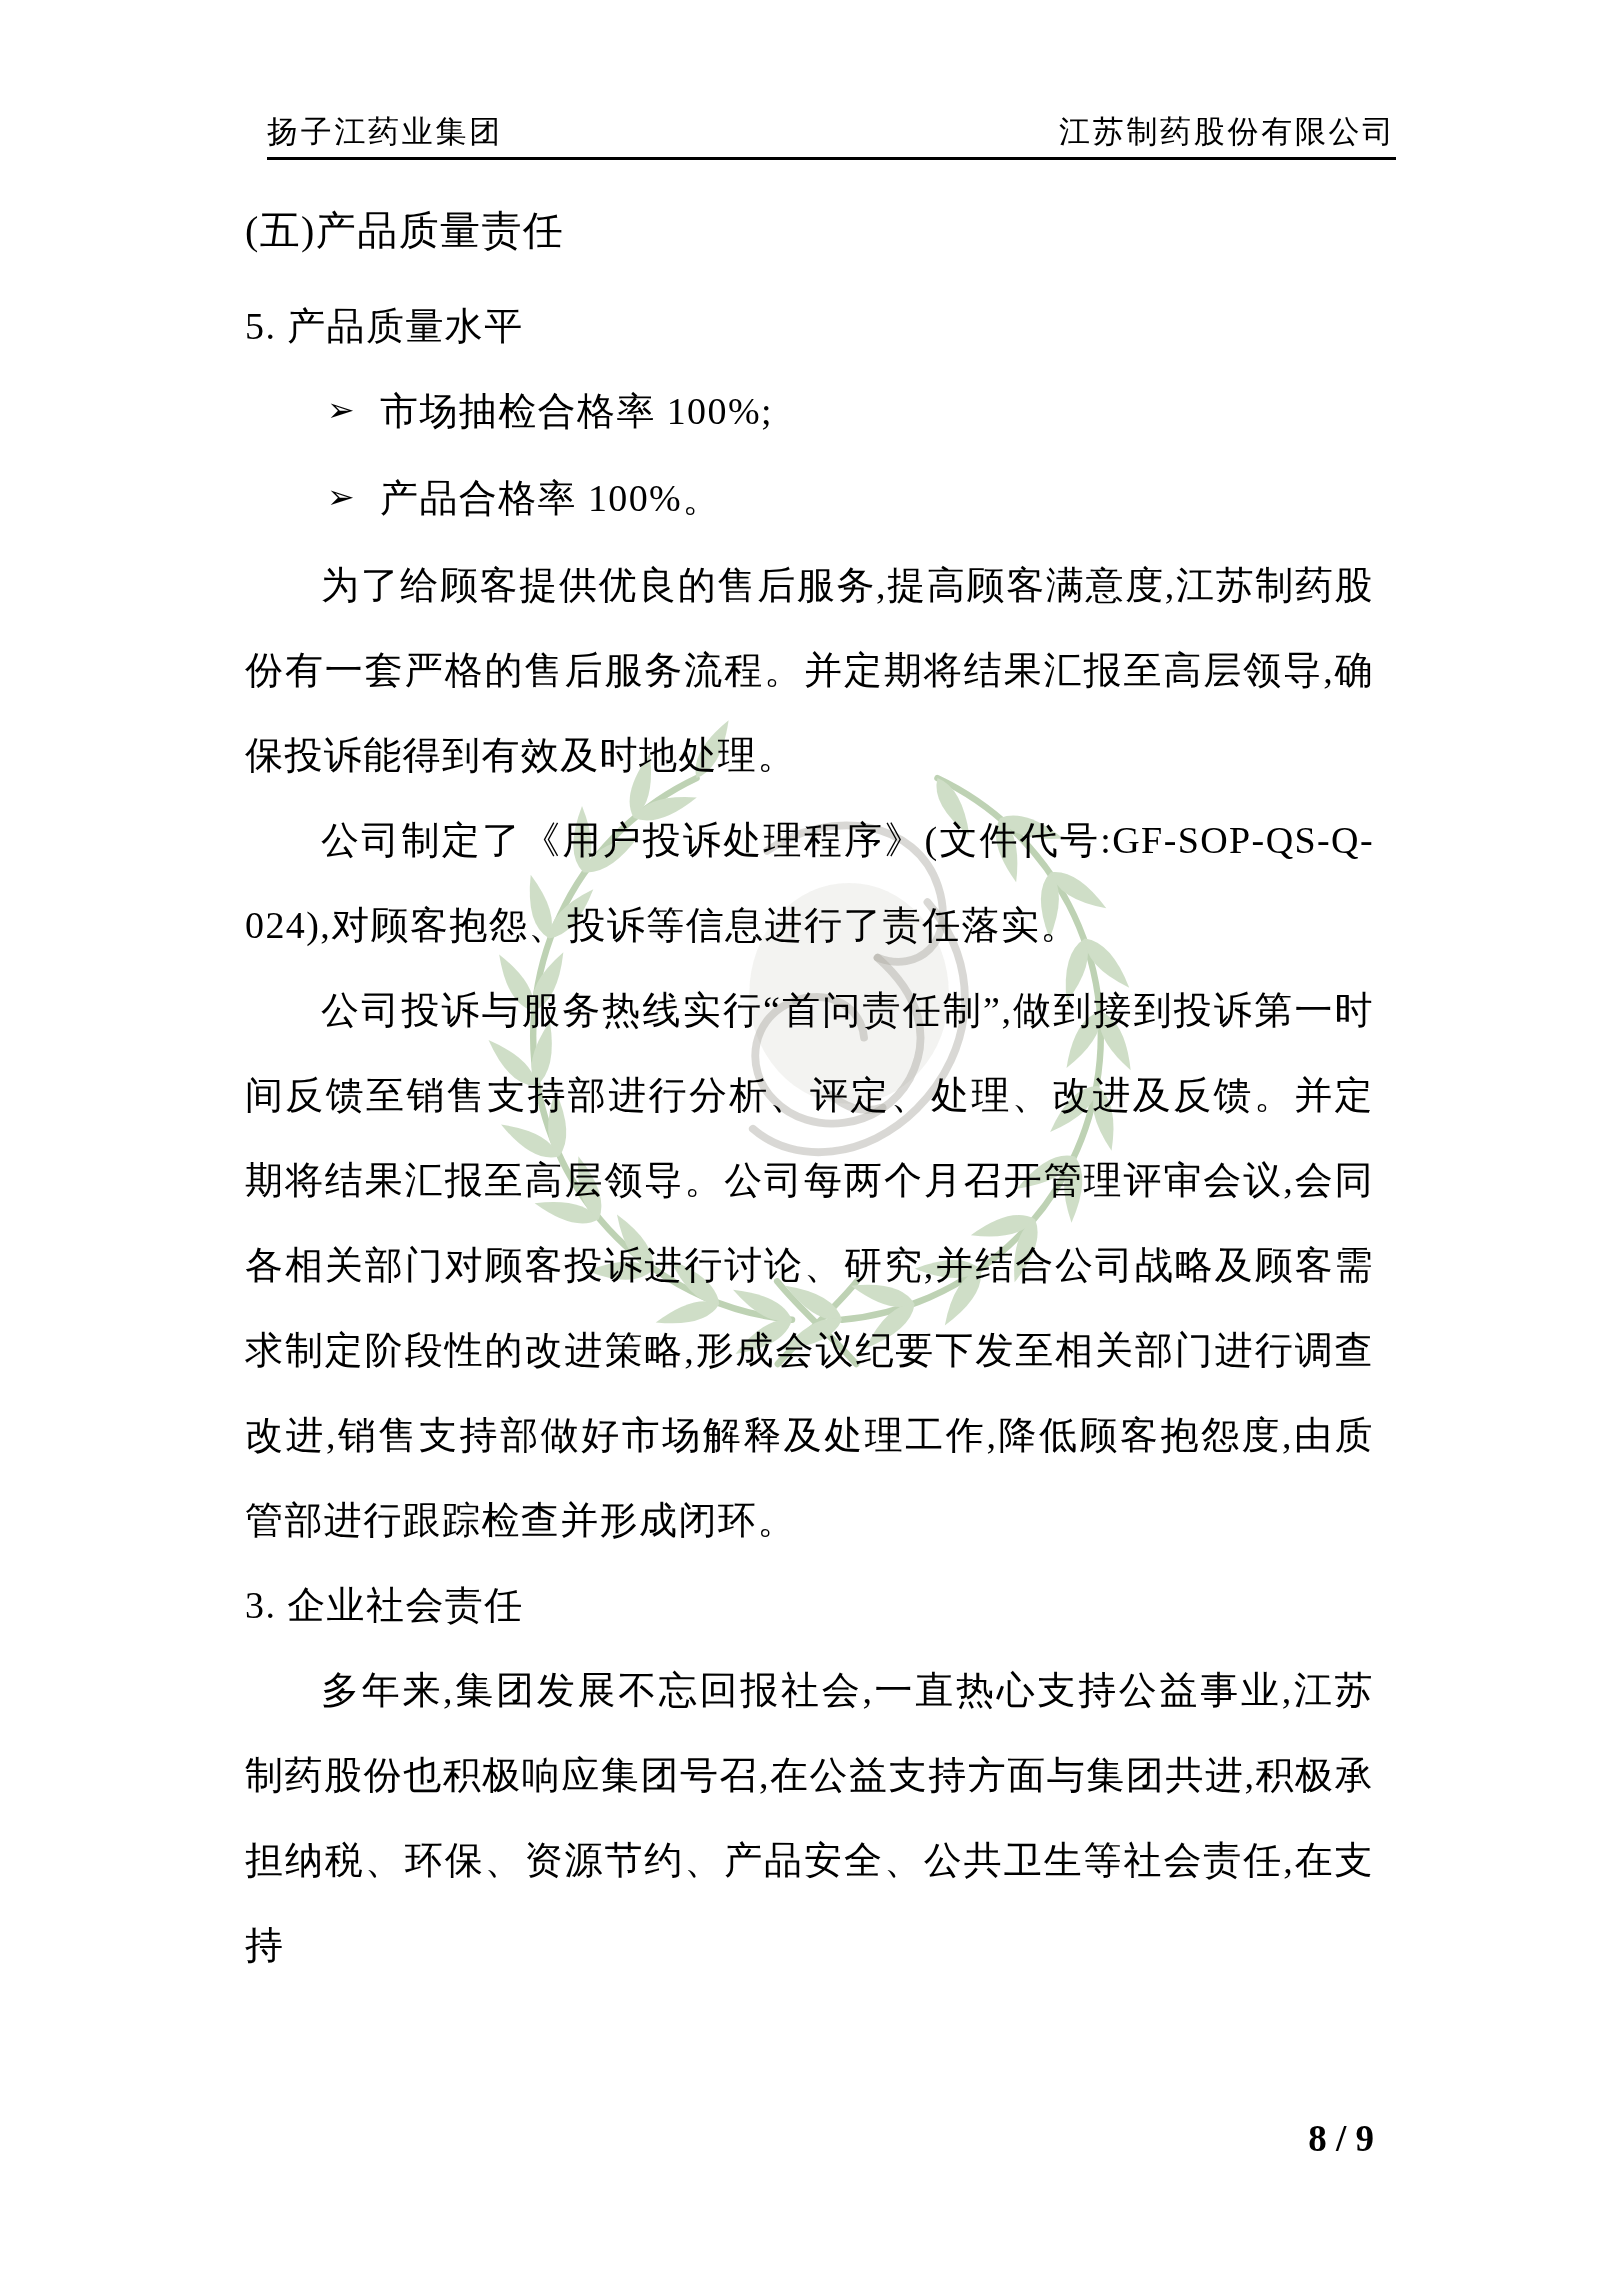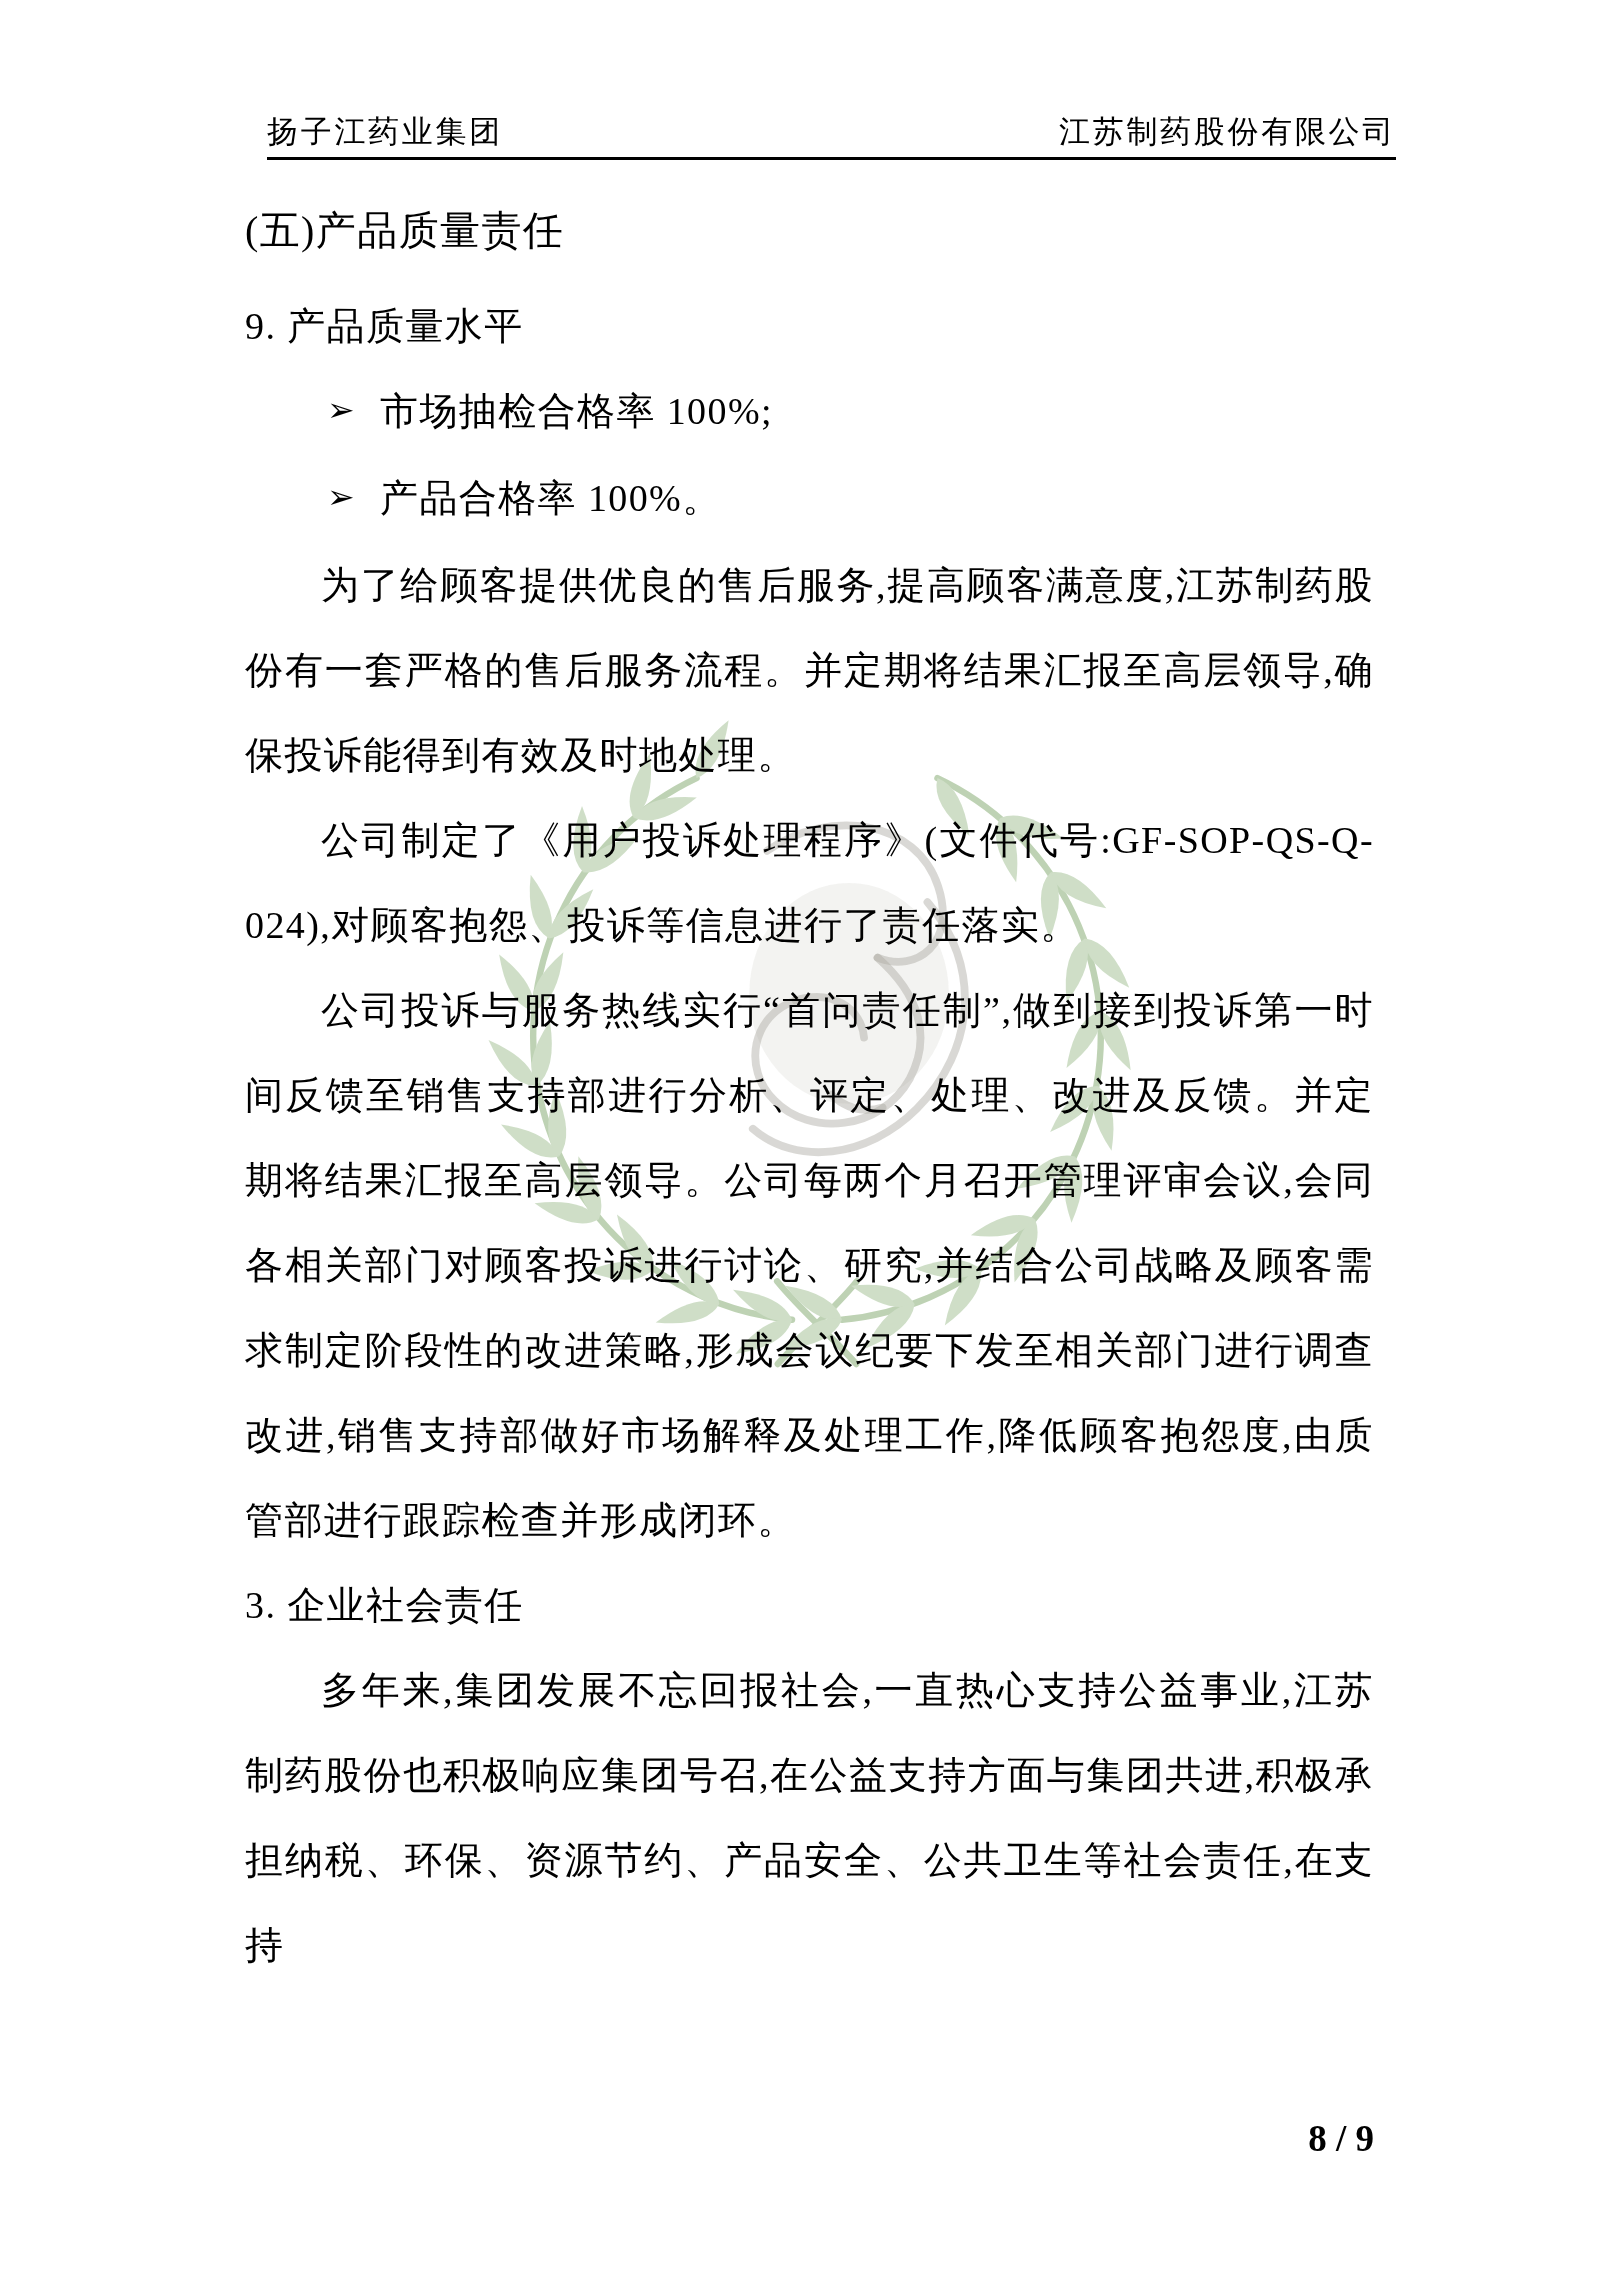--- a/index.html
+++ b/index.html
@@ -135,7 +135,7 @@
 
   <div class="section-title">(五)产品质量责任</div>
 
-  <div class="num-item">9. 产品质量水平</div>
+  <div class="num-item">5. 产品质量水平</div>
 
   <ul class="bullet-list">
     <li>

